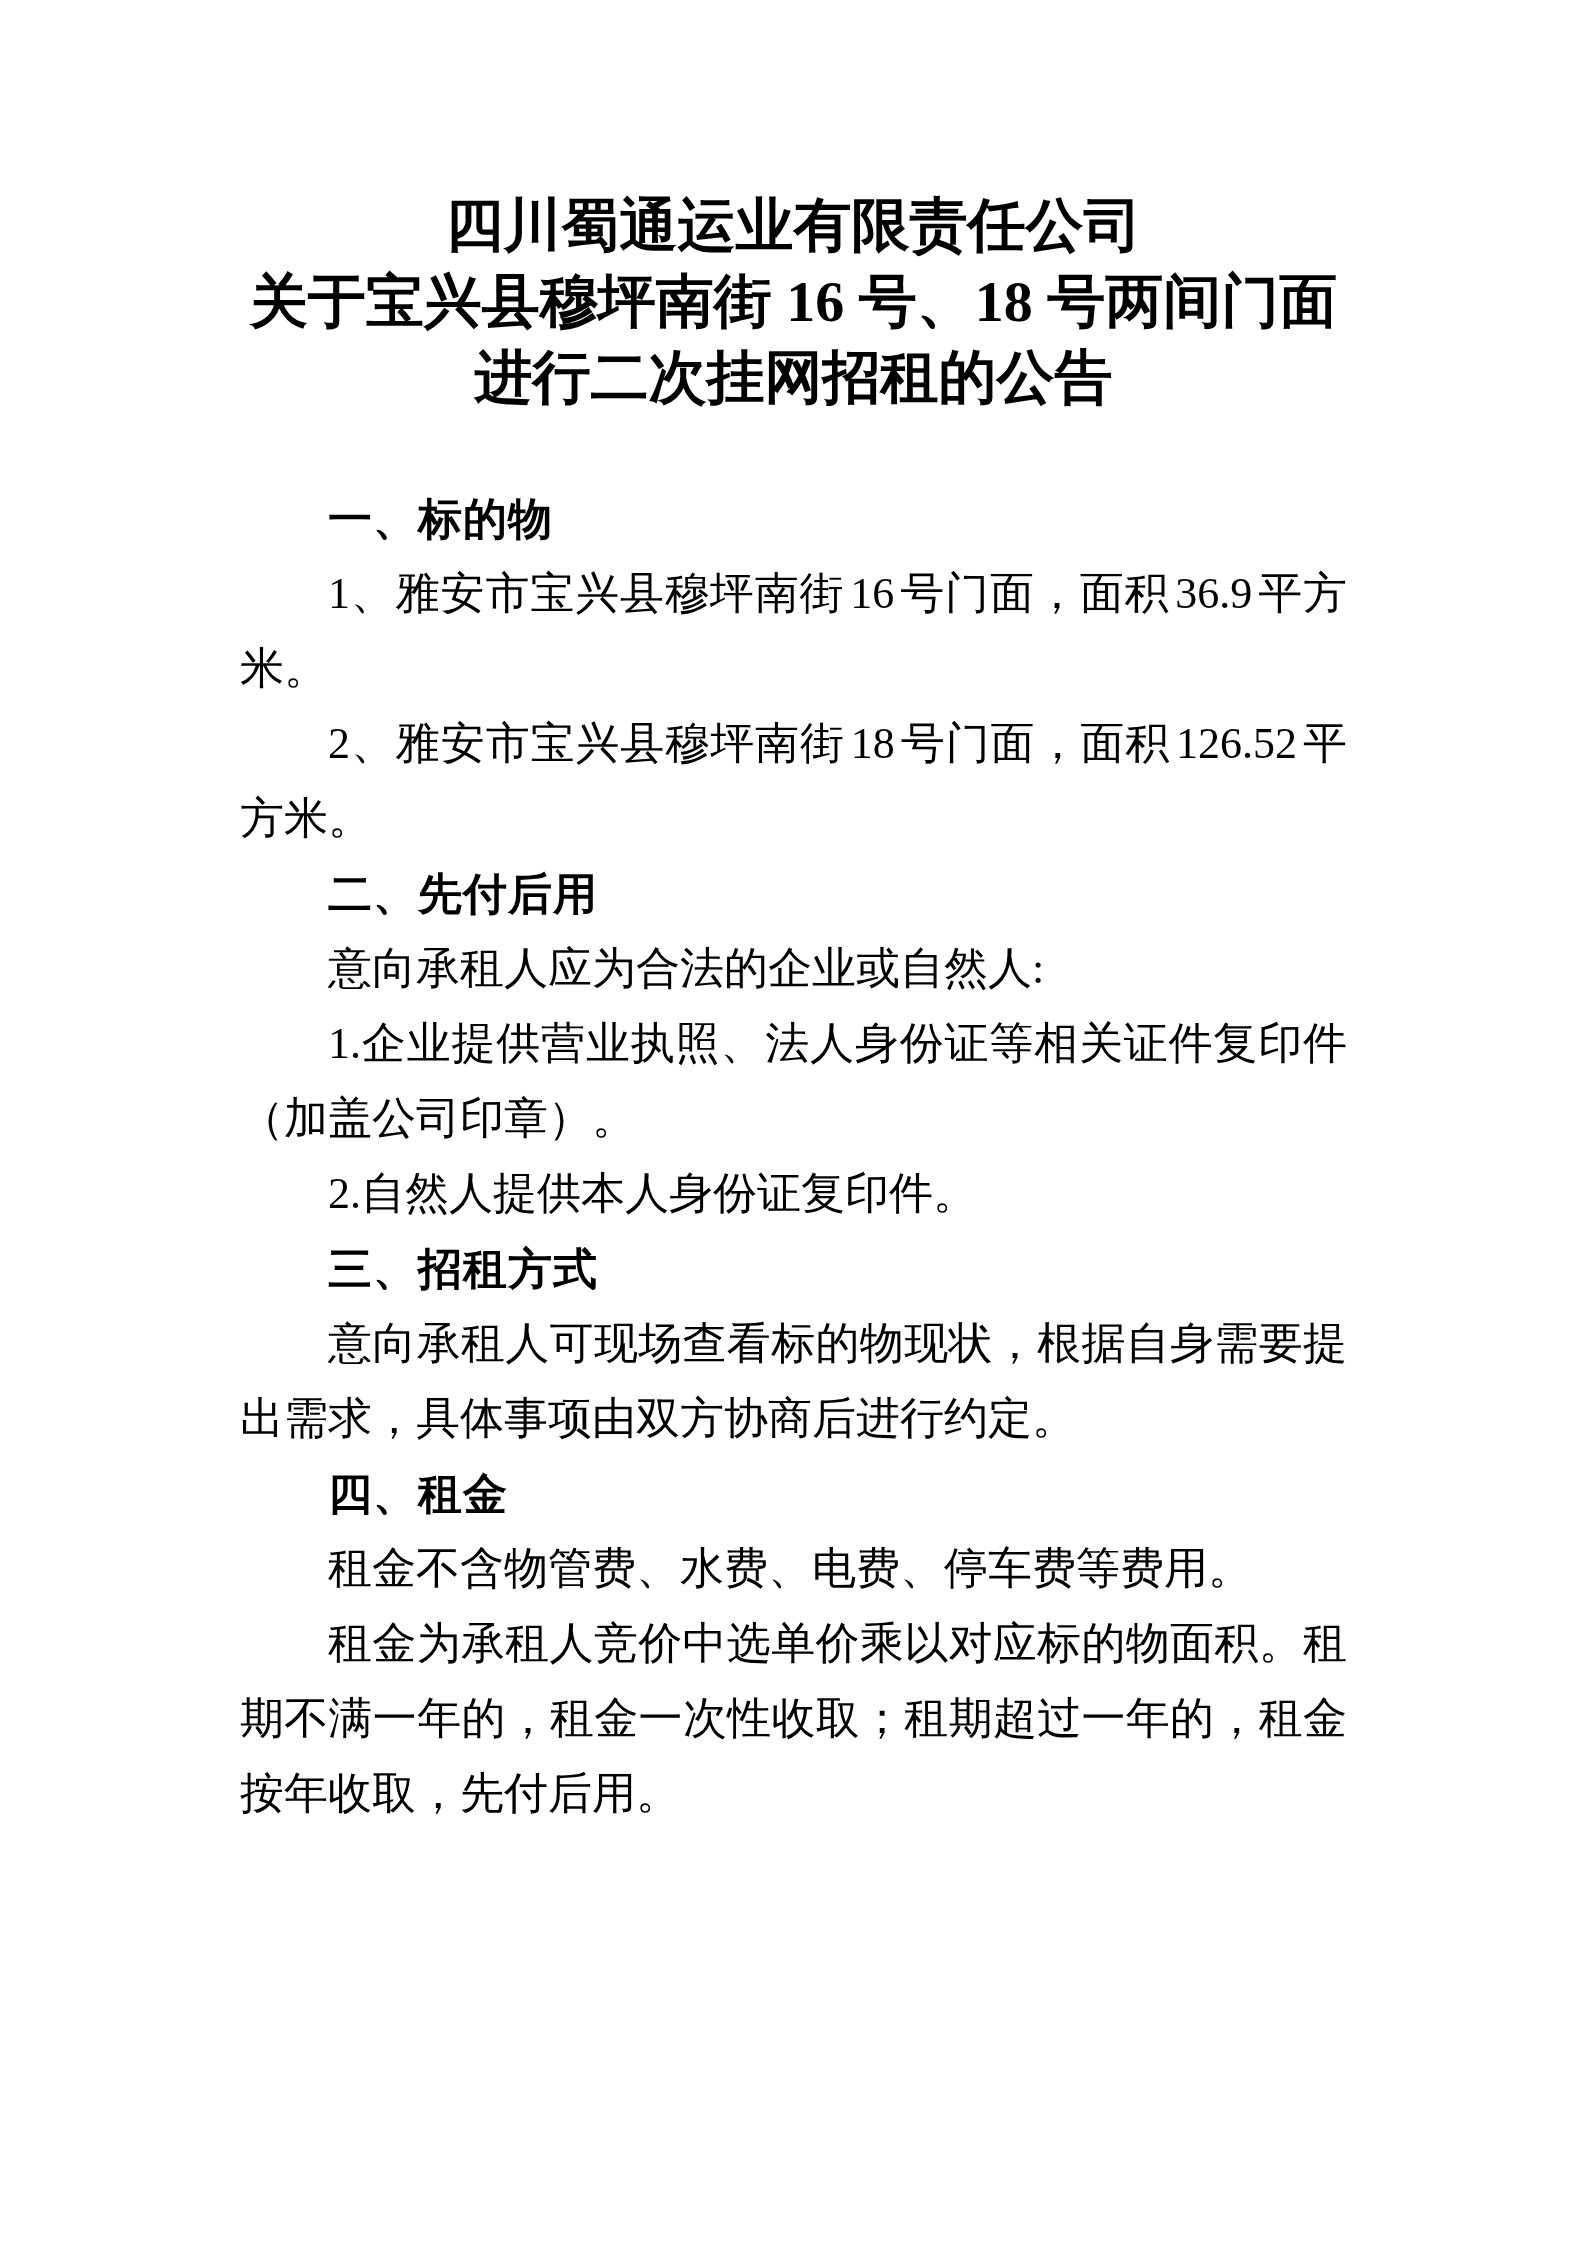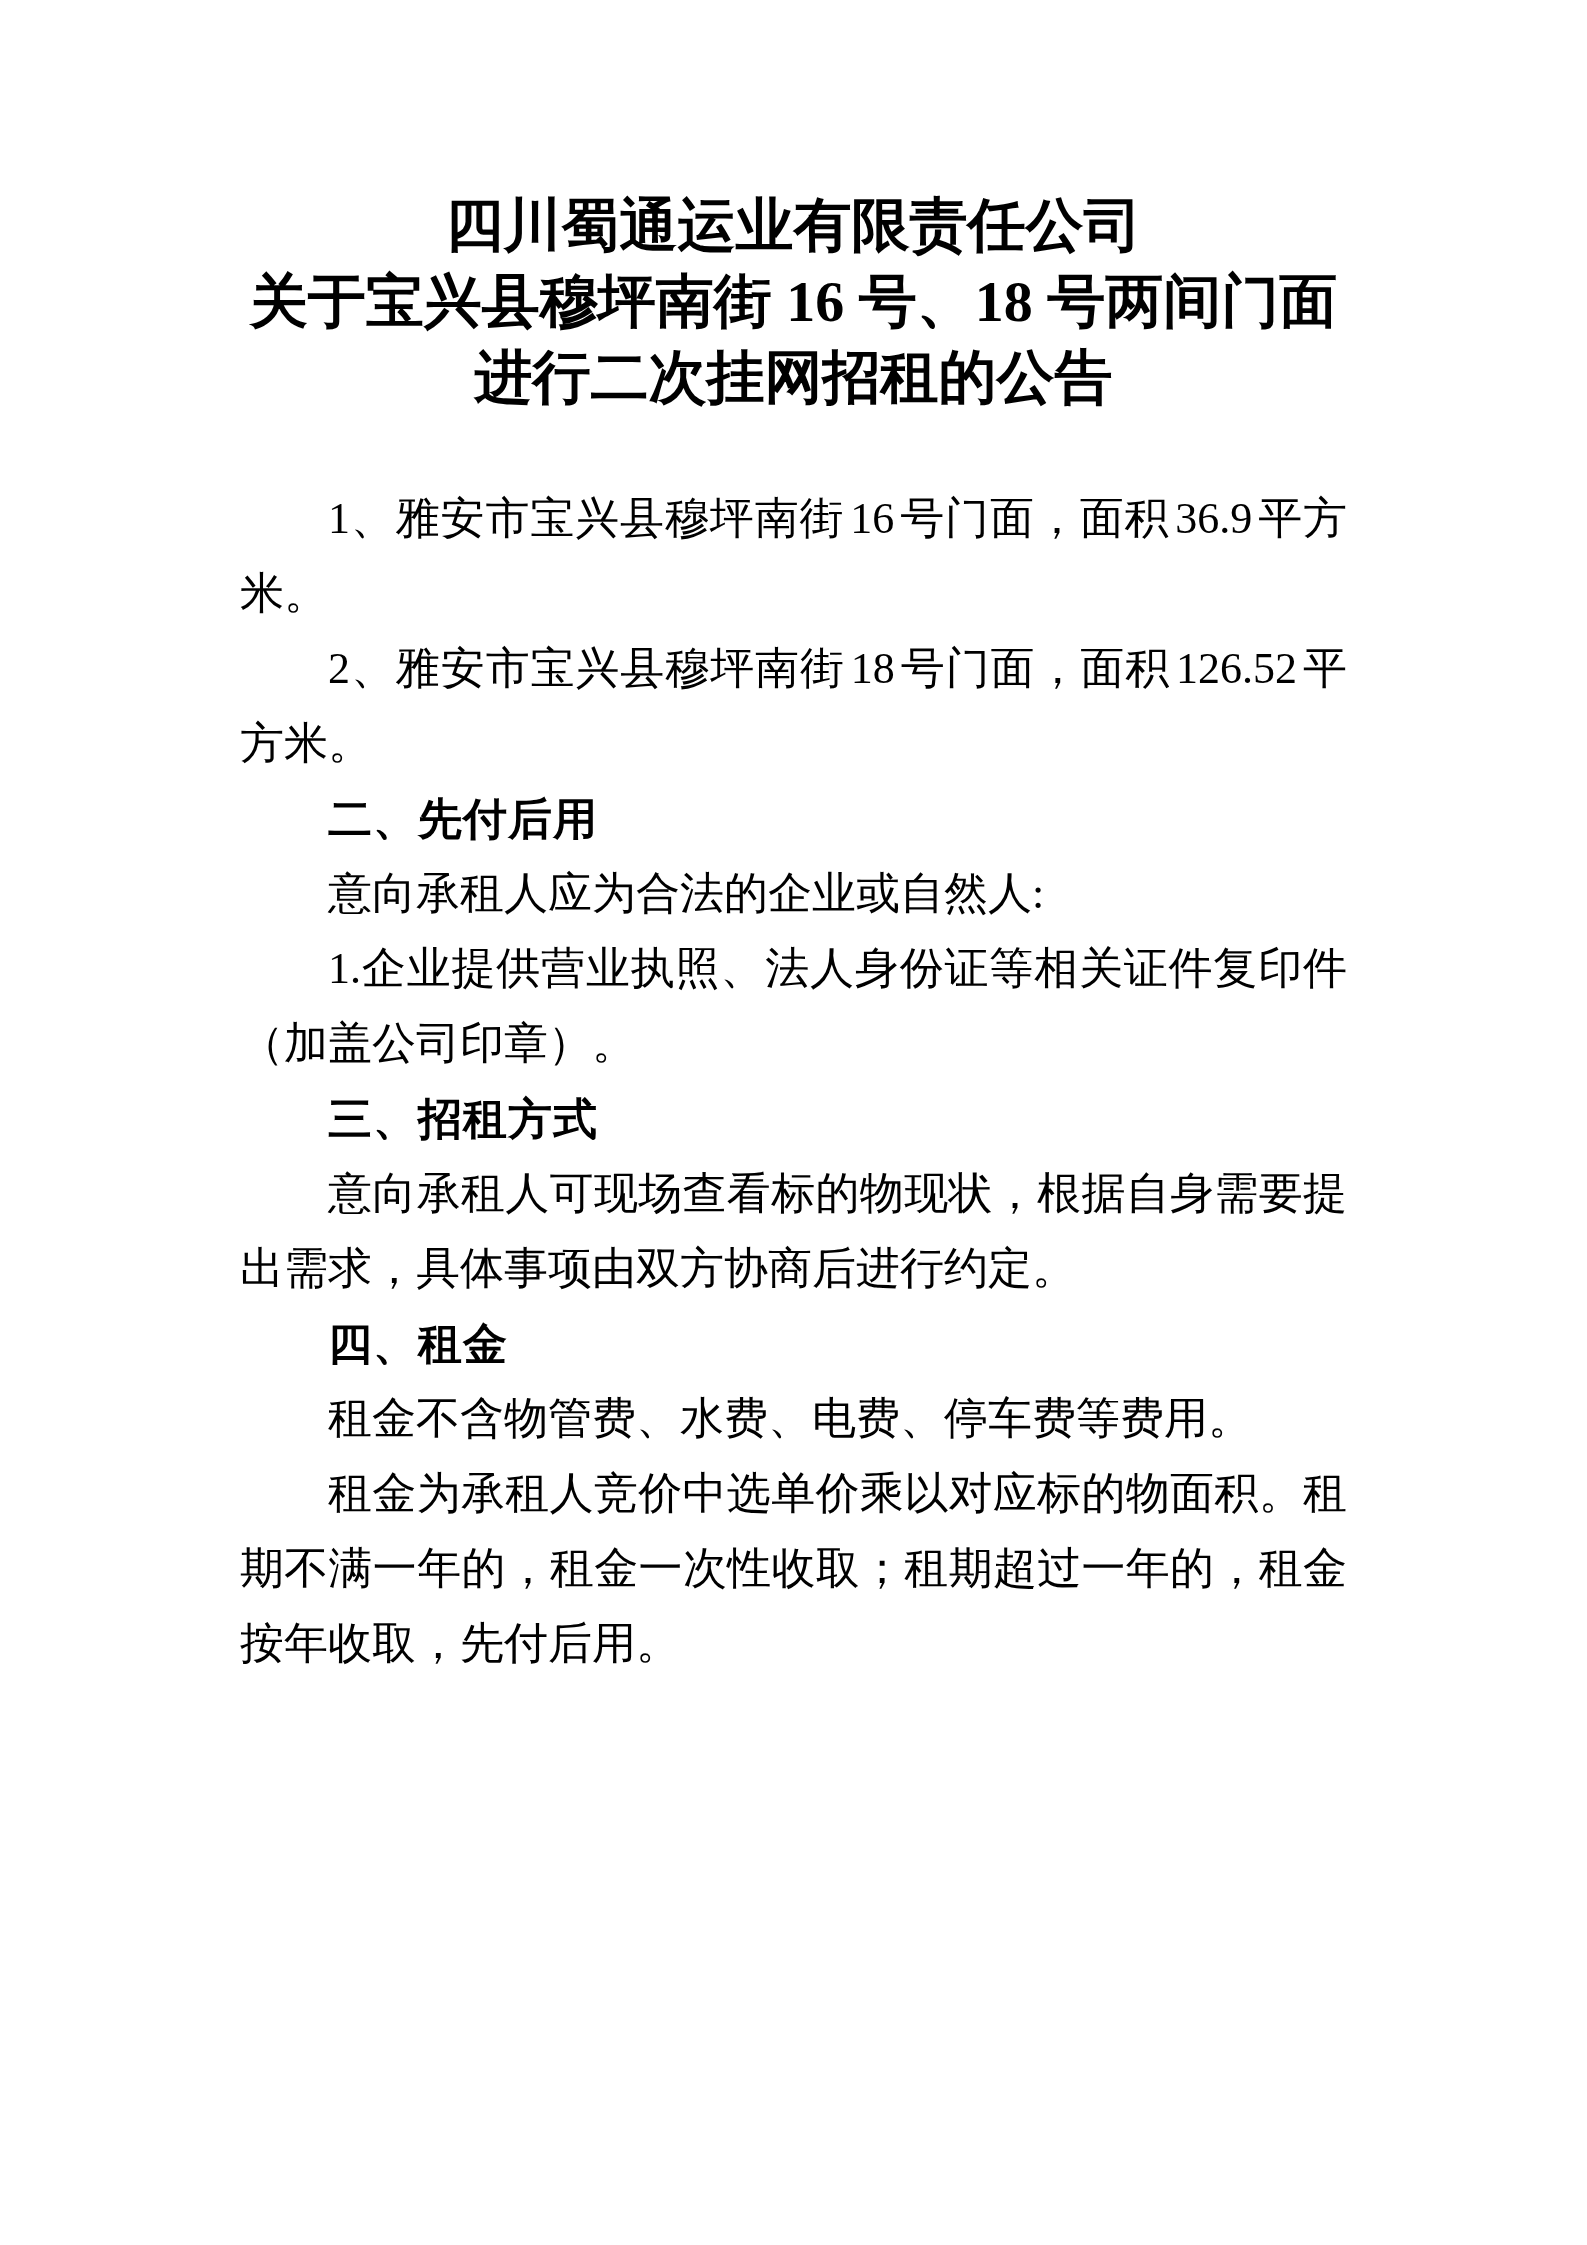--- a/index.html
+++ b/index.html
@@ -57,6 +57,7 @@
     <div class="title-line">进行二次挂网招租的公告</div>
   </div>
   <div class="doc-body" id="paragraphs">
+      <p class="heading">一、标的物</p>
       <p class="body-text">1、雅安市宝兴县穆坪南街 16 号门面，面积 36.9 平方米。</p>
       <p class="body-text">2、雅安市宝兴县穆坪南街 18 号门面，面积 126.52 平方米。</p>
       <p class="heading">二、先付后用</p>

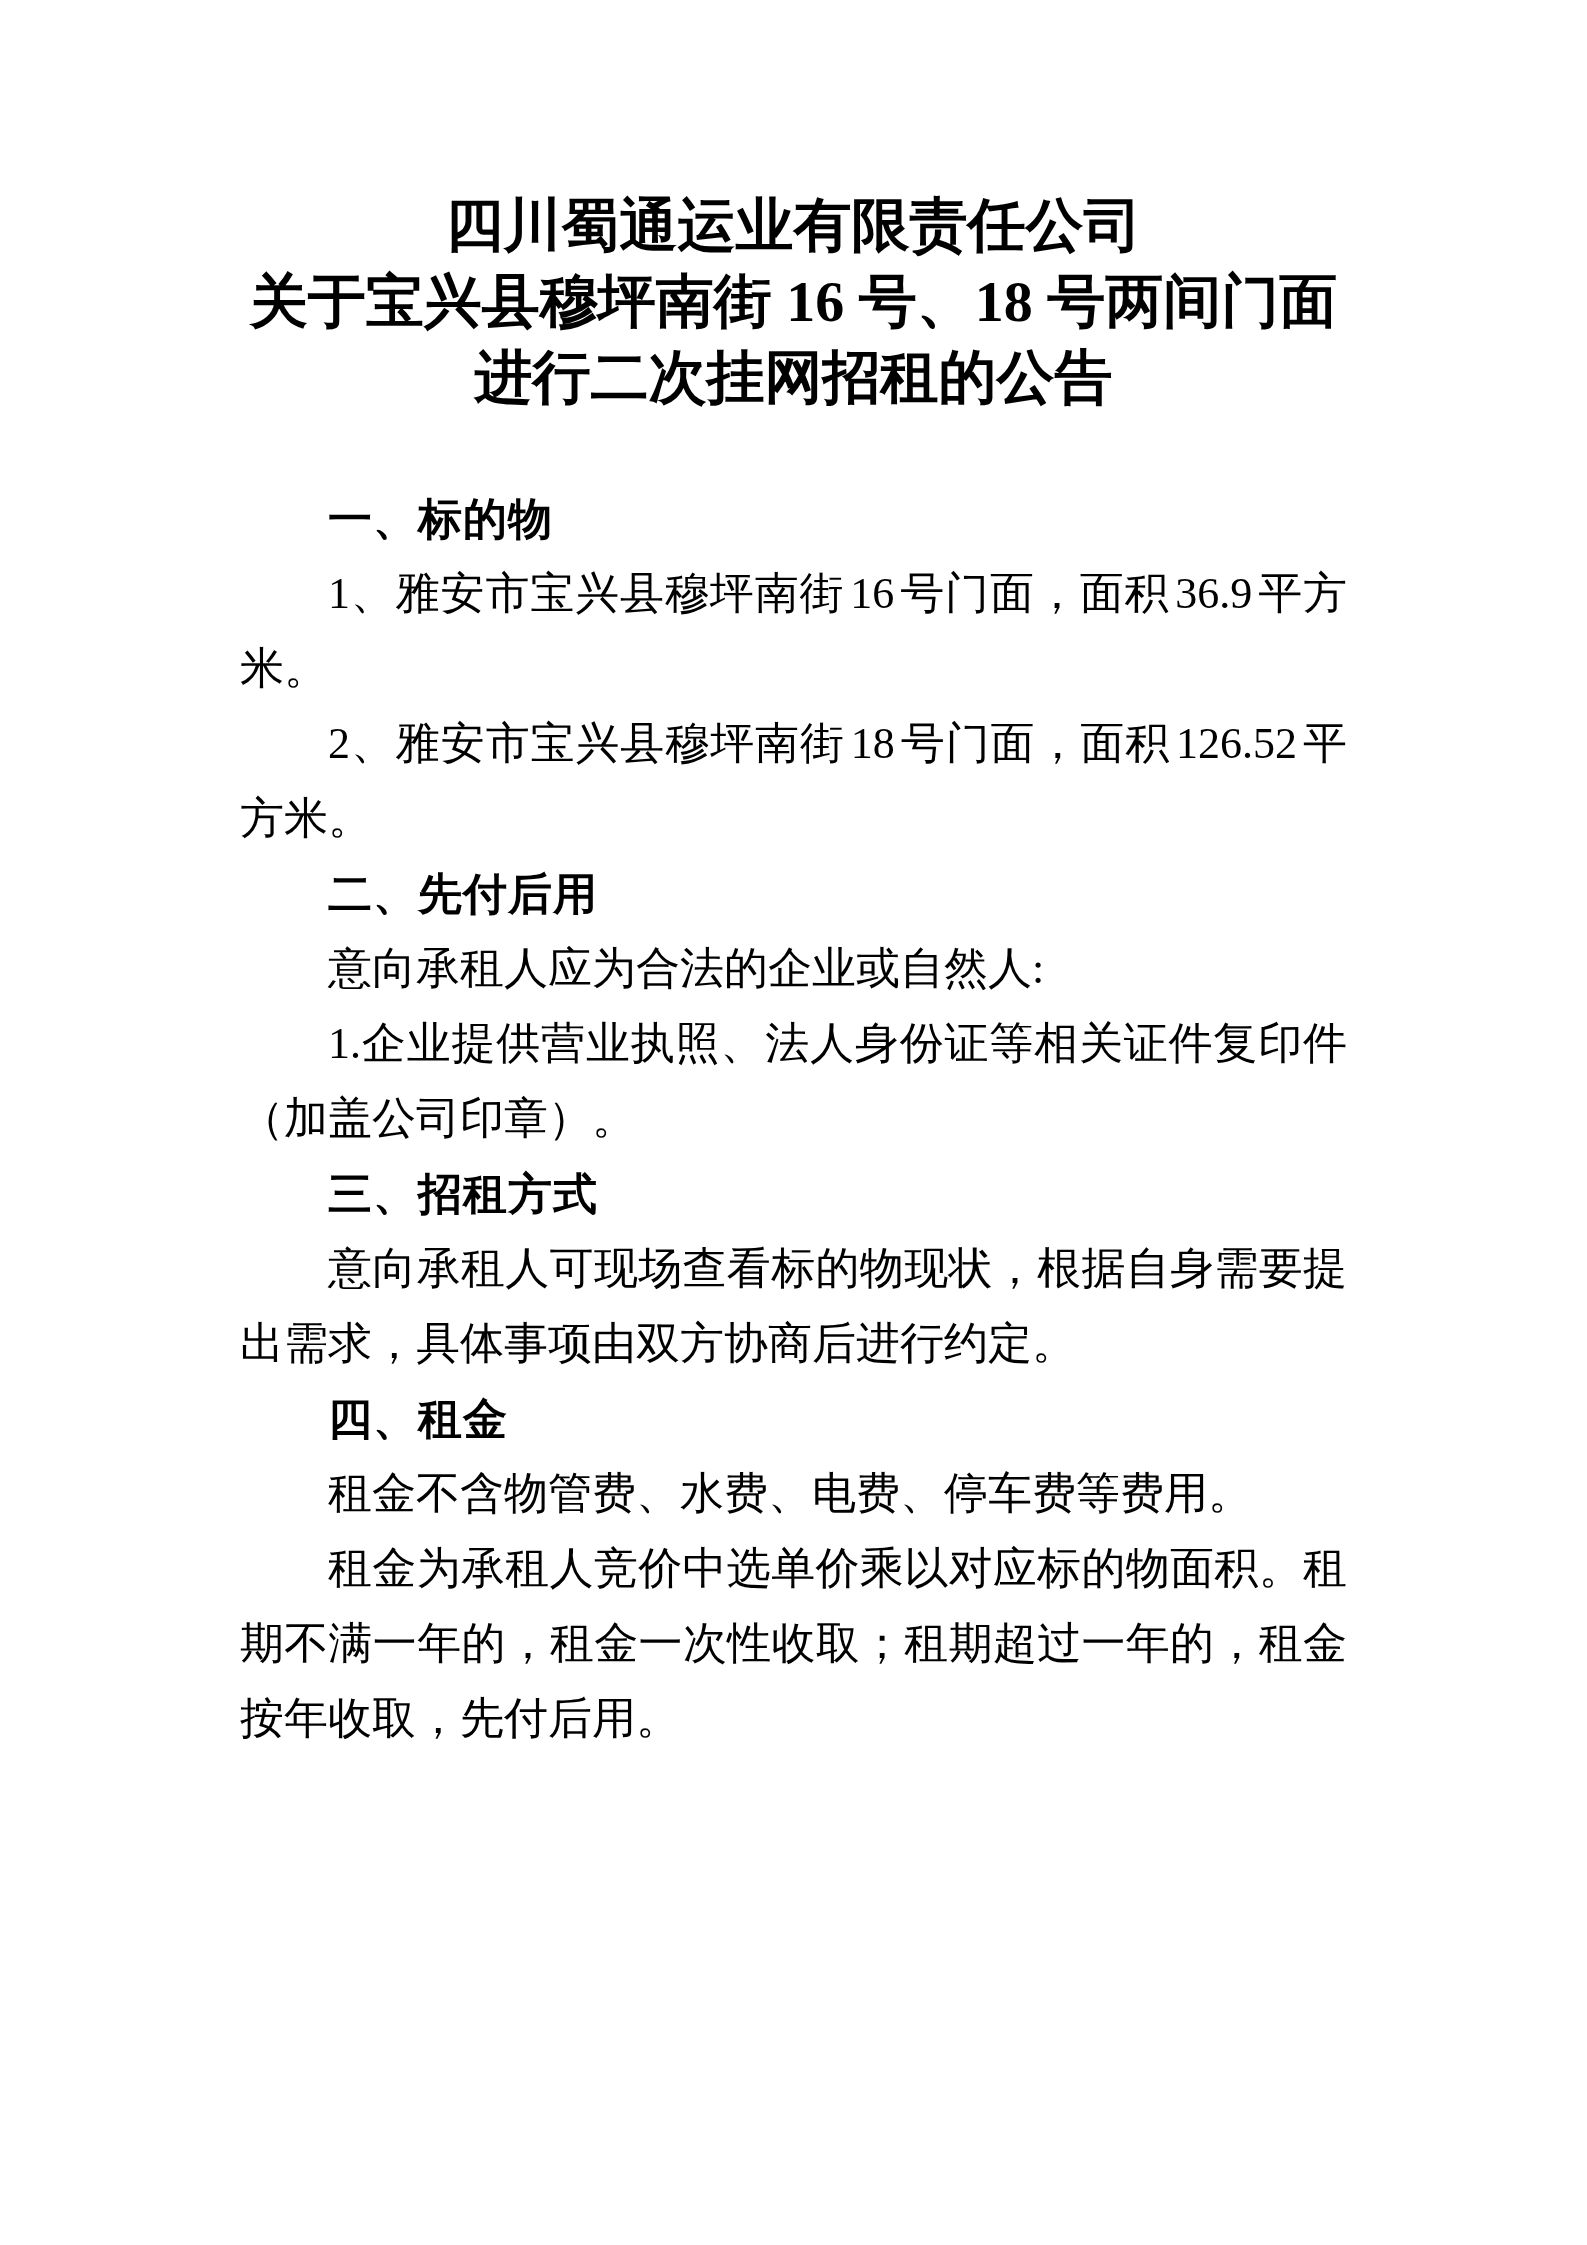--- a/index.html
+++ b/index.html
@@ -63,6 +63,7 @@
       <p class="heading">二、先付后用</p>
       <p class="body-text">意向承租人应为合法的企业或自然人:</p>
       <p class="body-text">1.企业提供营业执照、法人身份证等相关证件复印件（加盖公司印章）。</p>
+      <p class="body-text">2.自然人提供本人身份证复印件。</p>
       <p class="heading">三、招租方式</p>
       <p class="body-text">意向承租人可现场查看标的物现状，根据自身需要提出需求，具体事项由双方协商后进行约定。</p>
       <p class="heading">四、租金</p>

